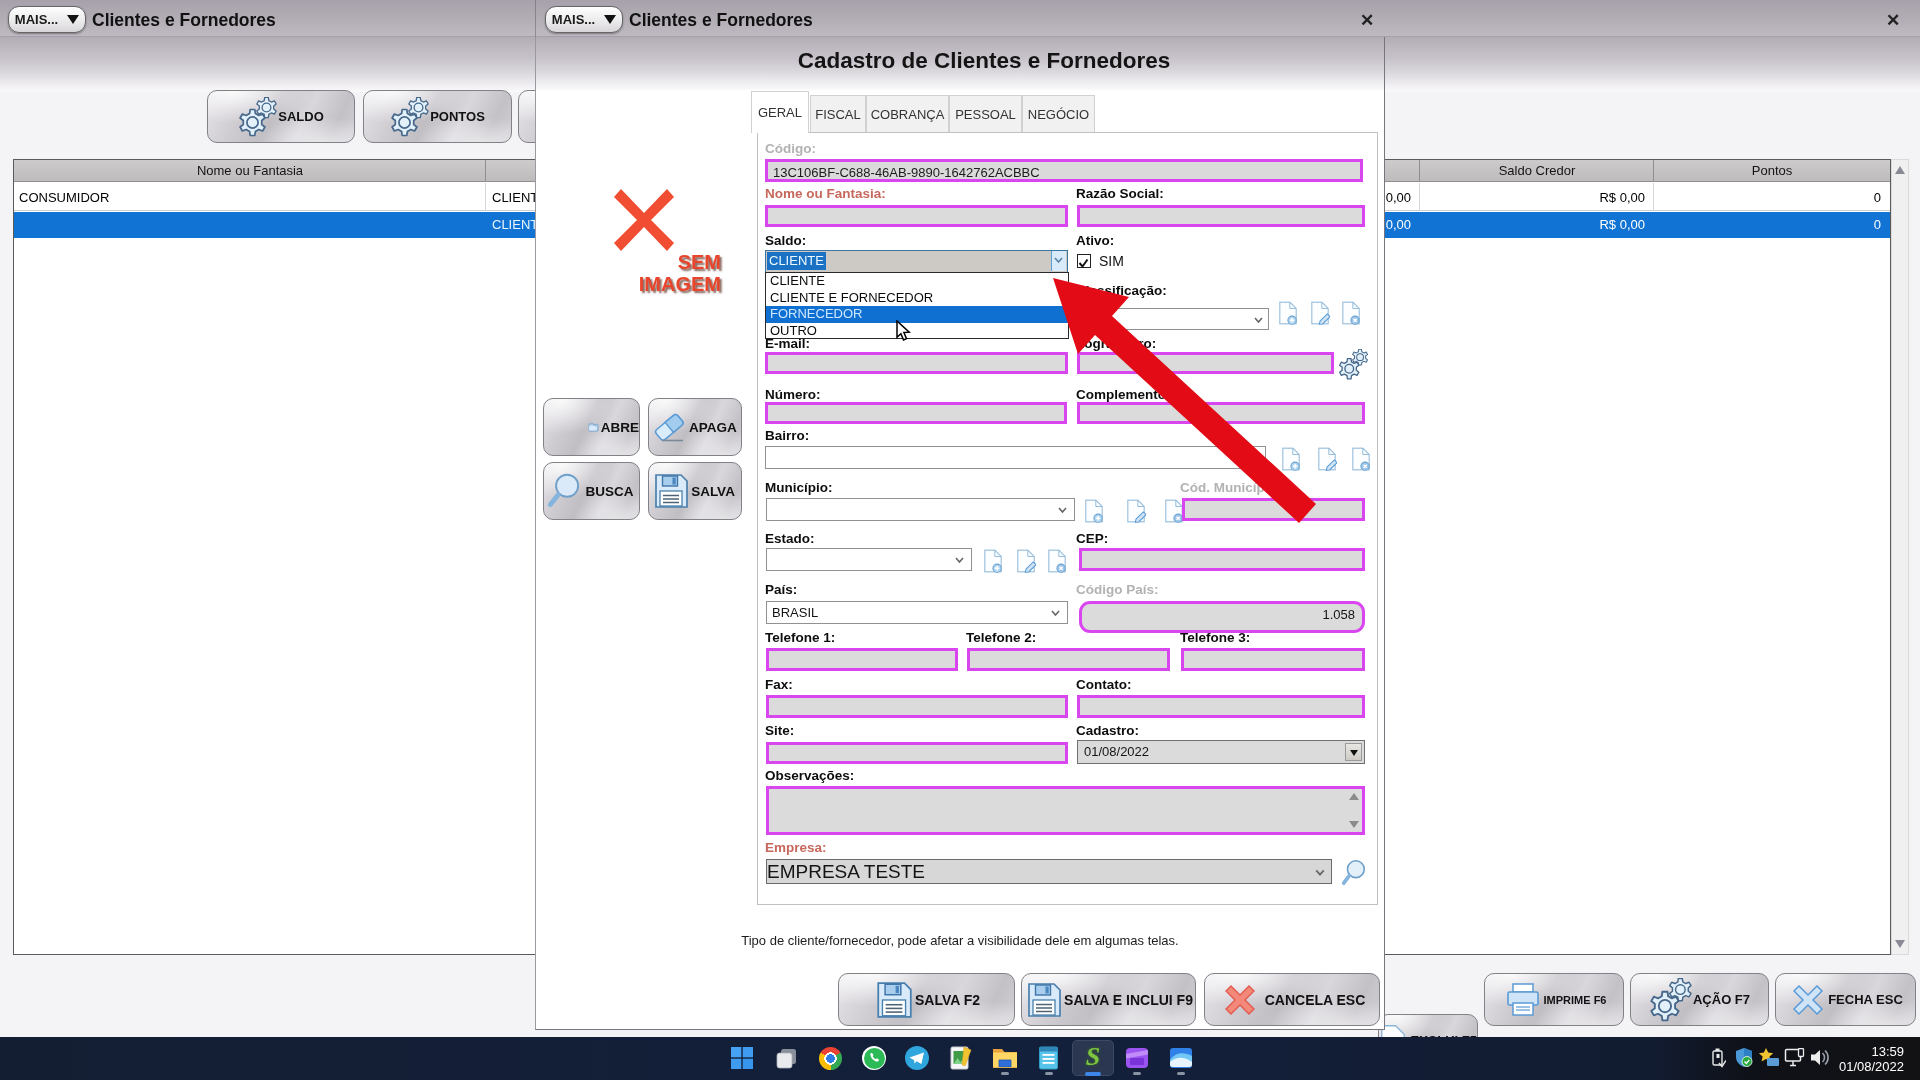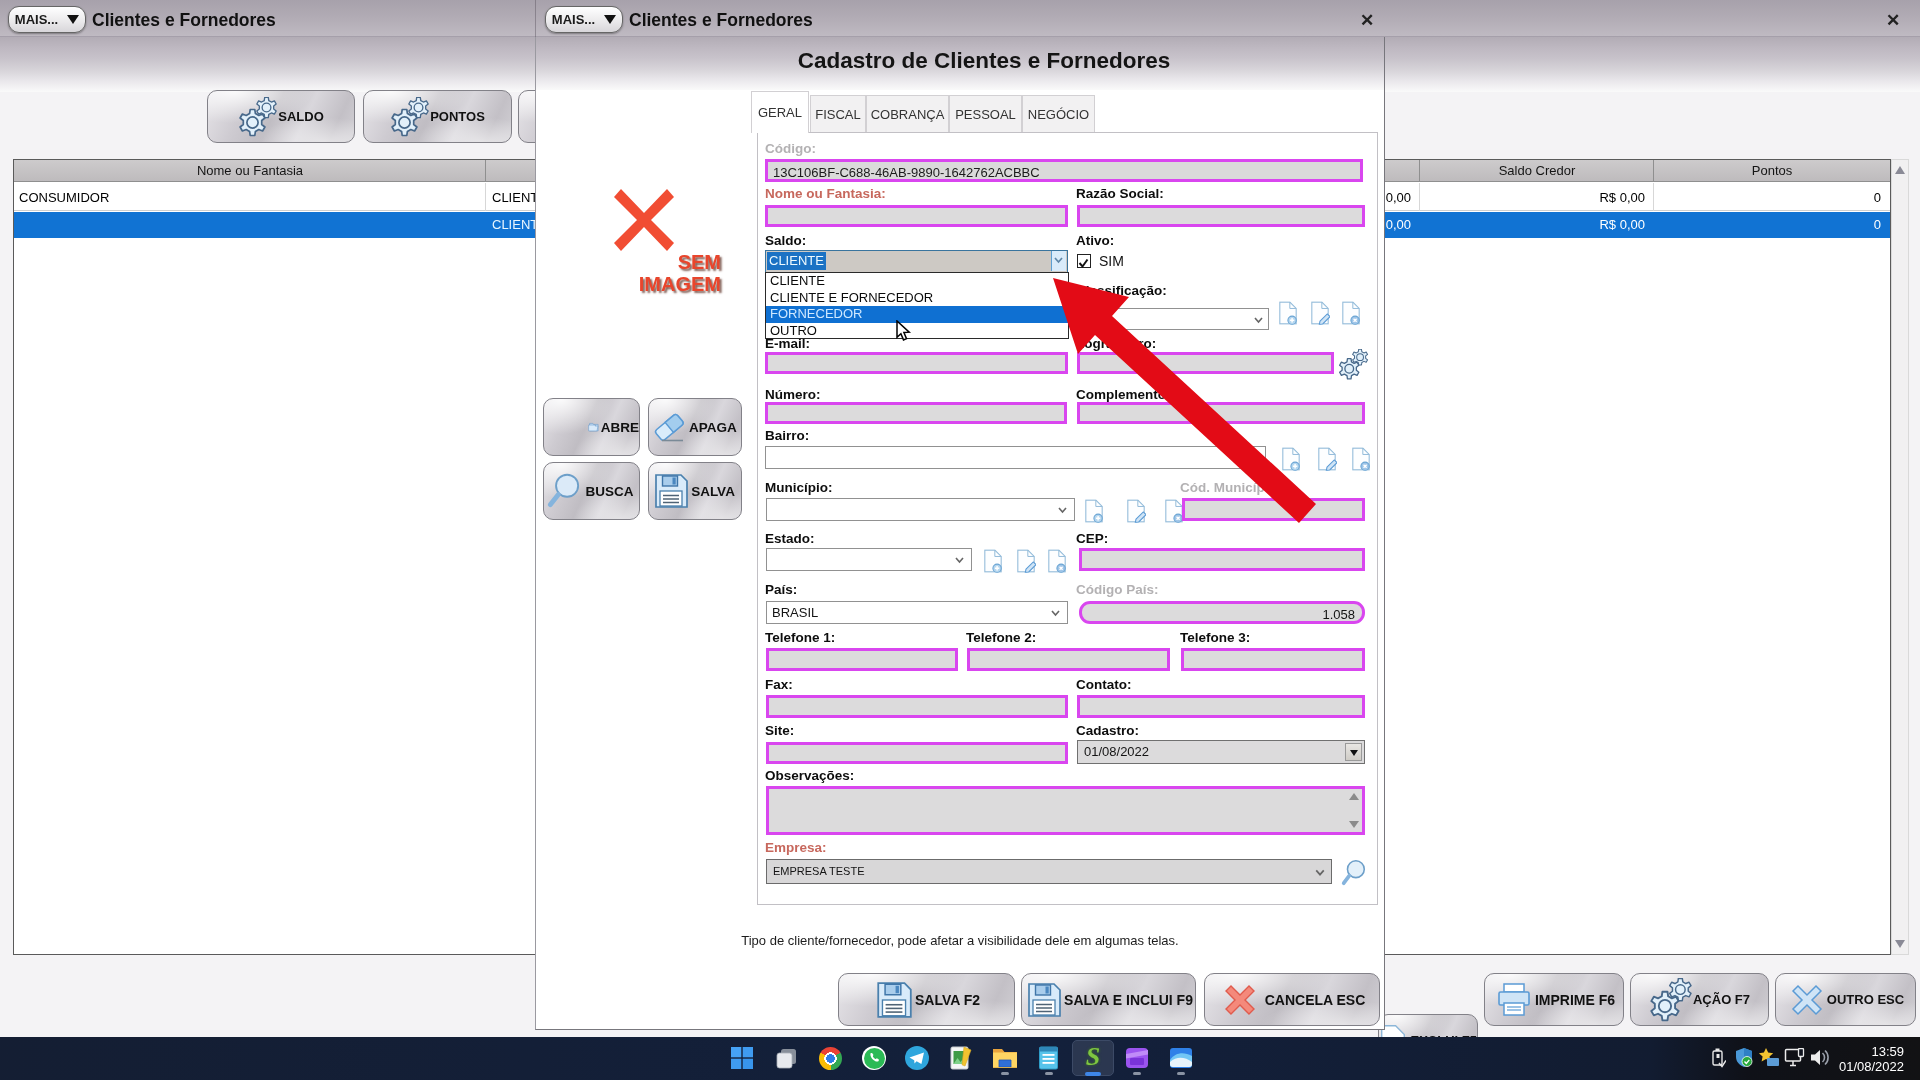--- a/index.html
+++ b/index.html
@@ -316,7 +316,7 @@
       </svg>
   </div>
   <div class="abs lbl lbl-gray" style="left:1076px;top:582px;">Código País:</div>
-  <div class="abs inp" style="left:1079px;top:601px;width:286px;height:23px;font-size:13px;color:#141414;line-height:21px;text-align:right;padding-right:7px;border-radius:11px;">1.058</div>
+  <div class="abs inp" style="left:1079px;top:601px;width:286px;height:32px;font-size:13px;color:#141414;line-height:21px;text-align:right;padding-right:7px;border-radius:11px;">1.058</div>
 
   <div class="abs lbl" style="left:765px;top:630px;">Telefone 1:</div>
   <div class="abs inp" style="left:766px;top:648px;width:192px;height:23px;"></div>

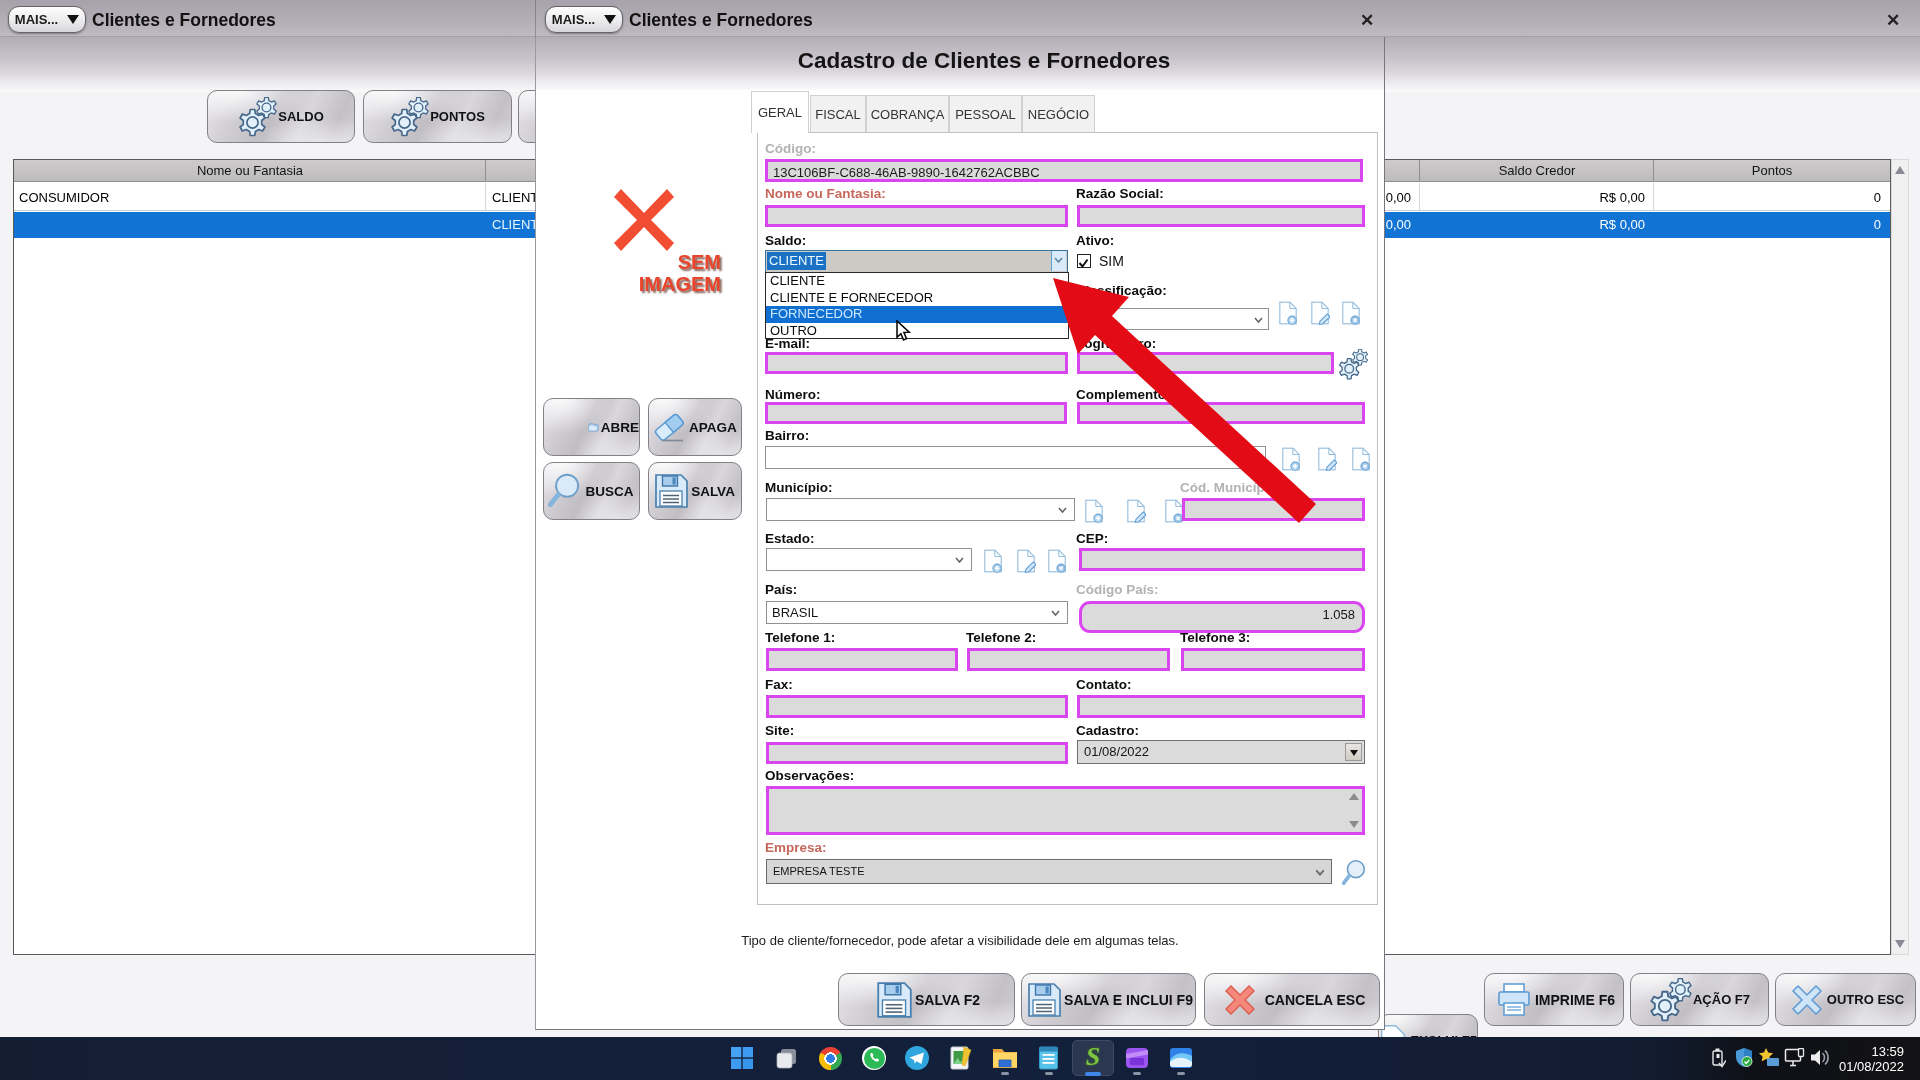--- a/index.html
+++ b/index.html
@@ -346,7 +346,7 @@
   </div>
 
   <div class="abs lbl lbl-red" style="left:765px;top:840px;">Empresa:</div>
-  <div class="abs" style="left:766px;top:859px;width:566px;height:25px;background:#d8d7d8;border:1.4px solid #6b6b6b;font-size:11px;color:#141414;line-height:23px;padding-left:6px;">EMPRESA TESTE
+  <div class="abs" style="left:766px;top:859px;width:566px;height:25px;background:#d8d7d8;border:1.4px solid #6b6b6b;font-size:19px;color:#141414;line-height:23px;">EMPRESA TESTE
     <svg class="abs" style="right:4px;top:5px;" width="14" height="15" viewBox="0 0 13 14">
         <path class="chev" d="M3,5 l3.5,4 3.5,-4"></path>
       </svg>

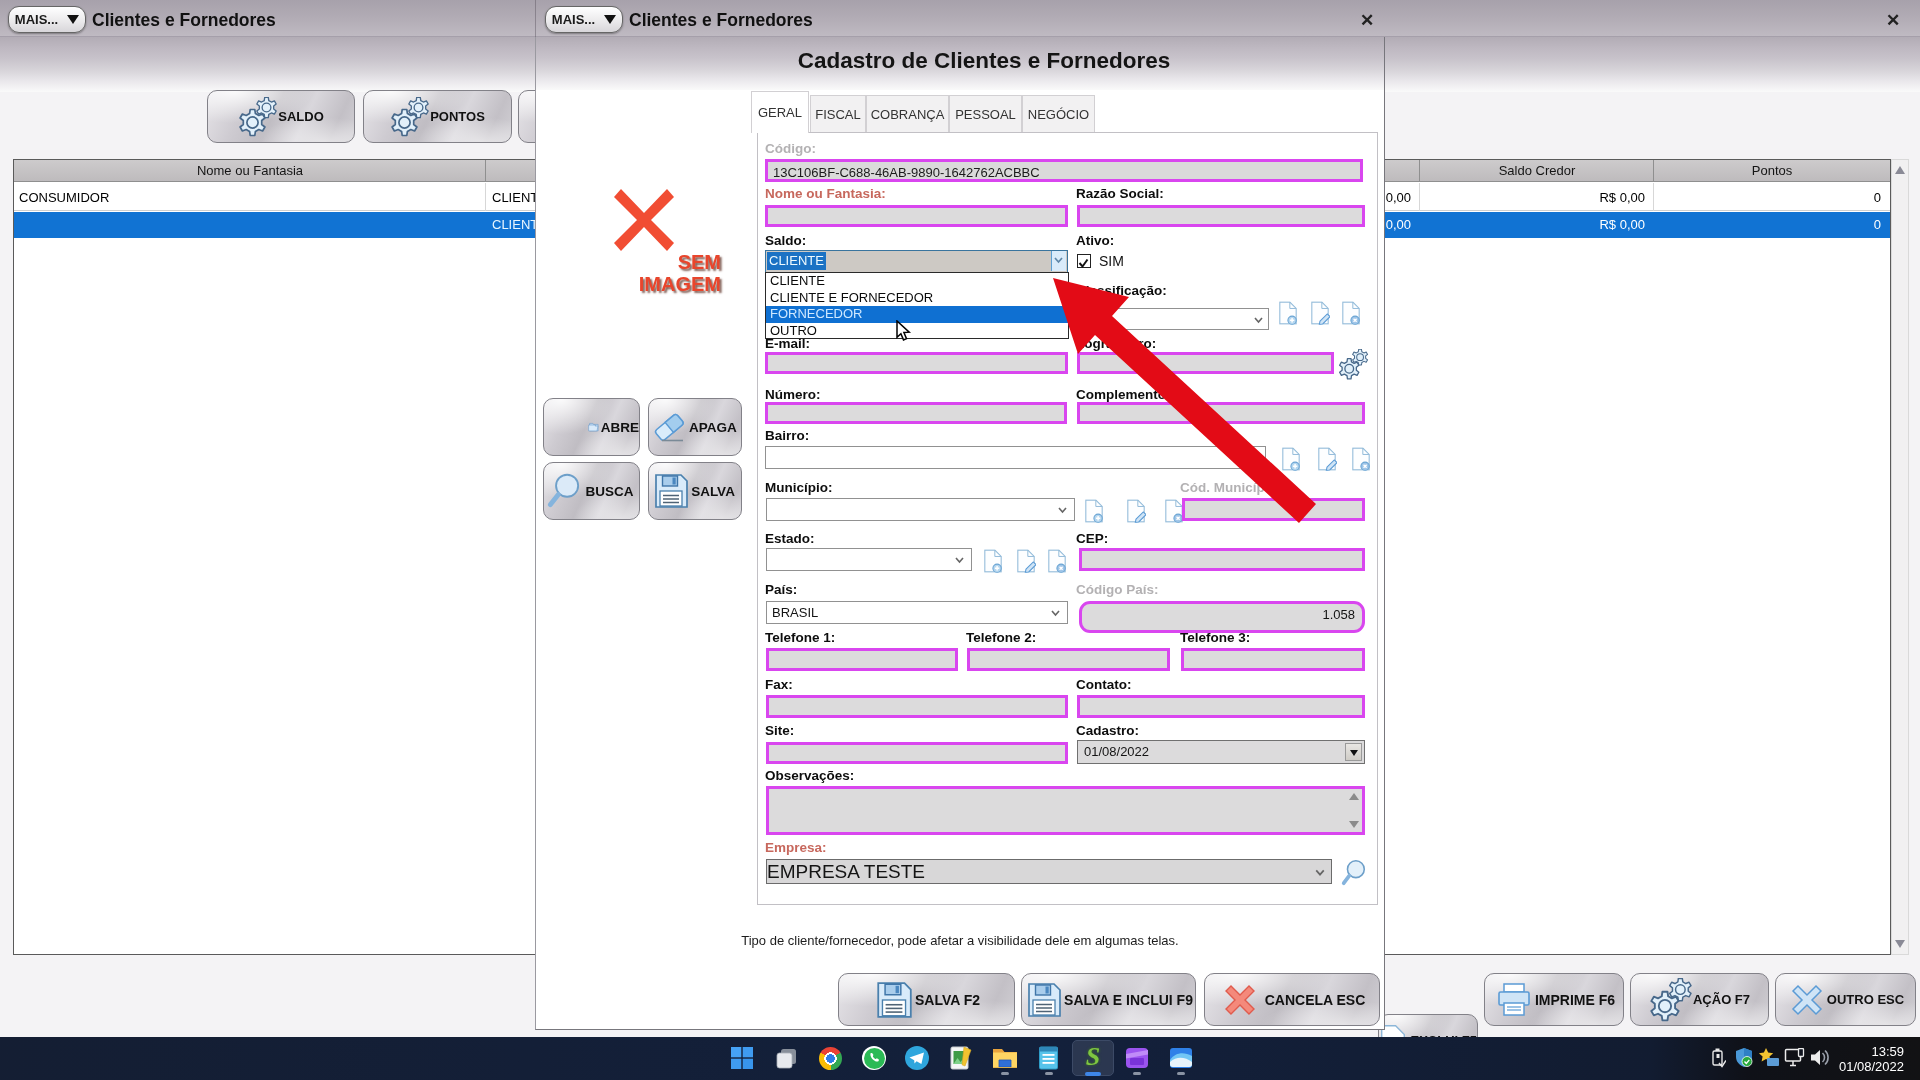--- a/index.html
+++ b/index.html
@@ -110,7 +110,7 @@
       </svg>
       <span>EXCLUI F5</span>
   </div>
-  <div class="abs sbtn" style="left:1484px;top:973px;width:140px;height:53px;font-size:14px;">
+  <div class="abs sbtn" style="left:1484px;top:973px;width:140px;height:53px;font-size:11px;">
     <svg width="42" height="42" viewBox="0 0 42 42">
         <use href="#printer"></use>
       </svg>

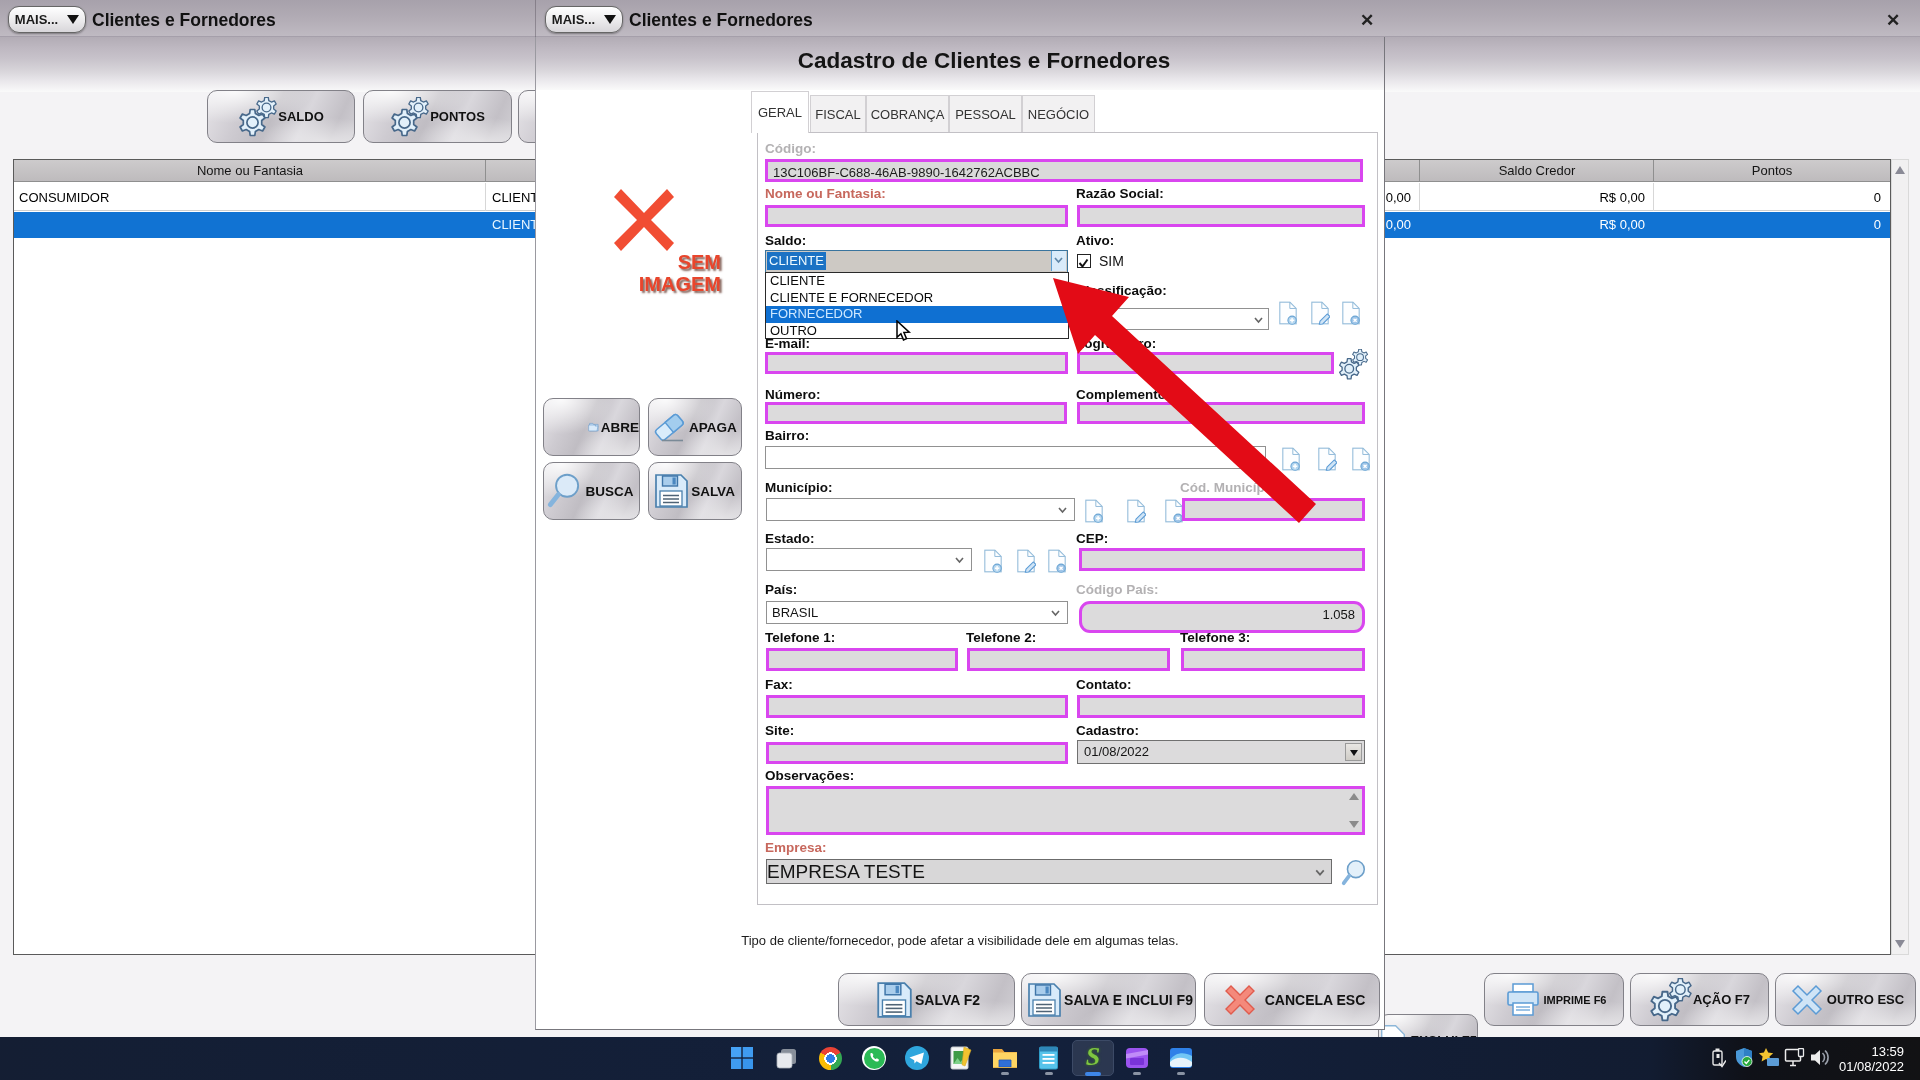--- a/index.html
+++ b/index.html
@@ -126,7 +126,7 @@
     <svg width="40" height="40" viewBox="0 0 40 40">
         <use href="#bluex"></use>
       </svg>
-      <span>OUTRO ESC</span>
+      <span>FECHA ESC</span>
   </div>
 </div>
 

